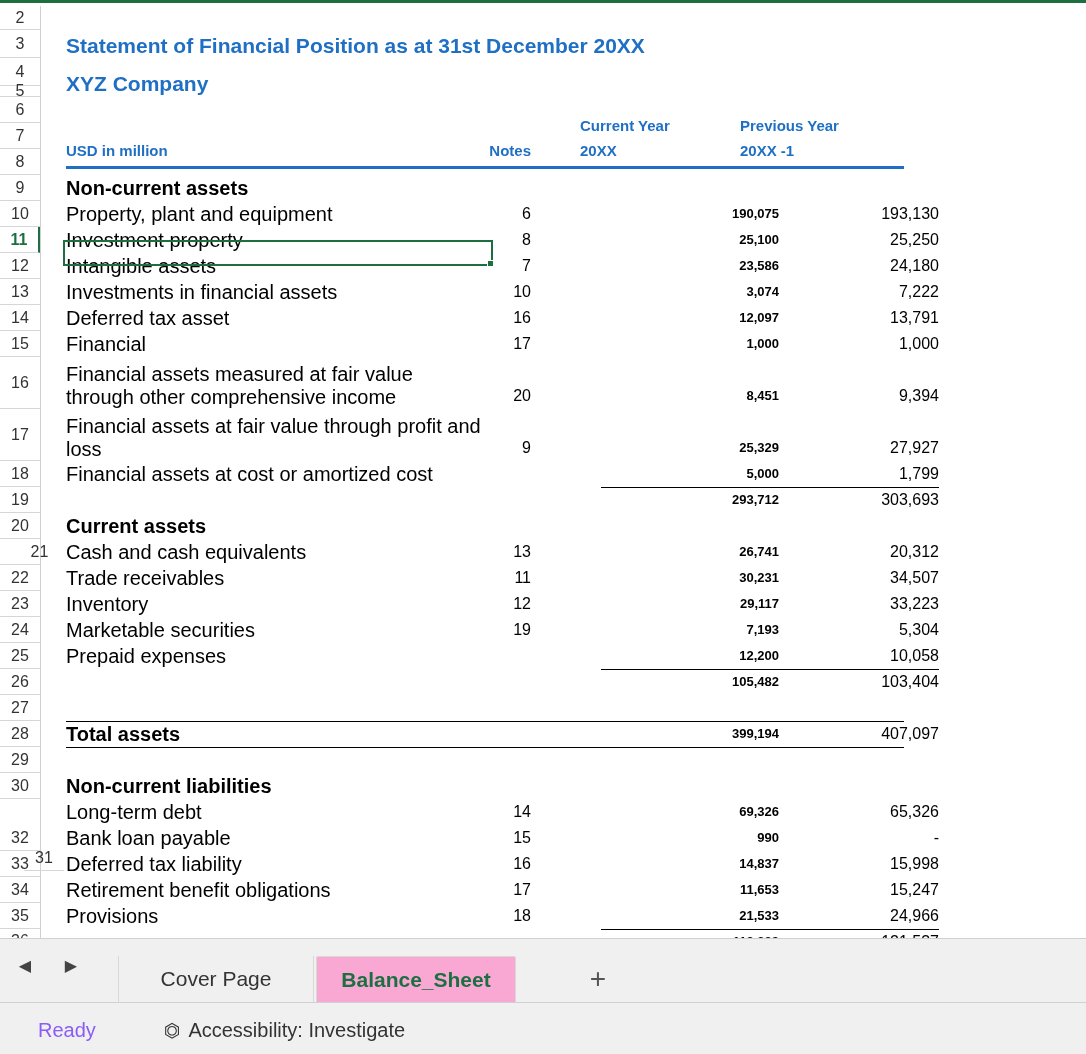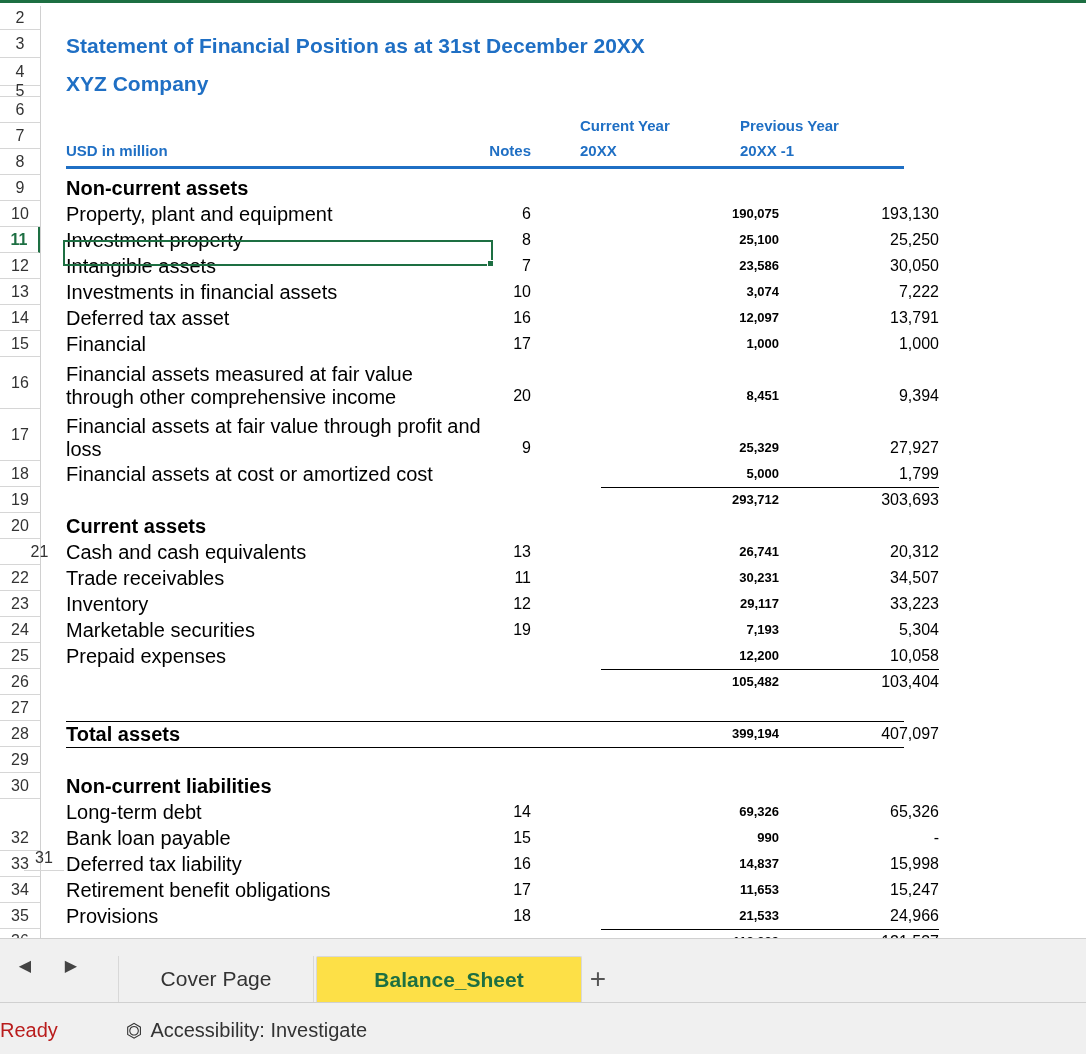--- a/index.html
+++ b/index.html
@@ -391,7 +391,7 @@
         <span class="lbl">Intangible assets</span>
         <span class="note">7</span>
         <span class="cy">23,586</span>
-        <span class="py">30,050</span>
+        <span class="py">24,180</span>
       </div>
 
       <div class="r" style="top:273px;">

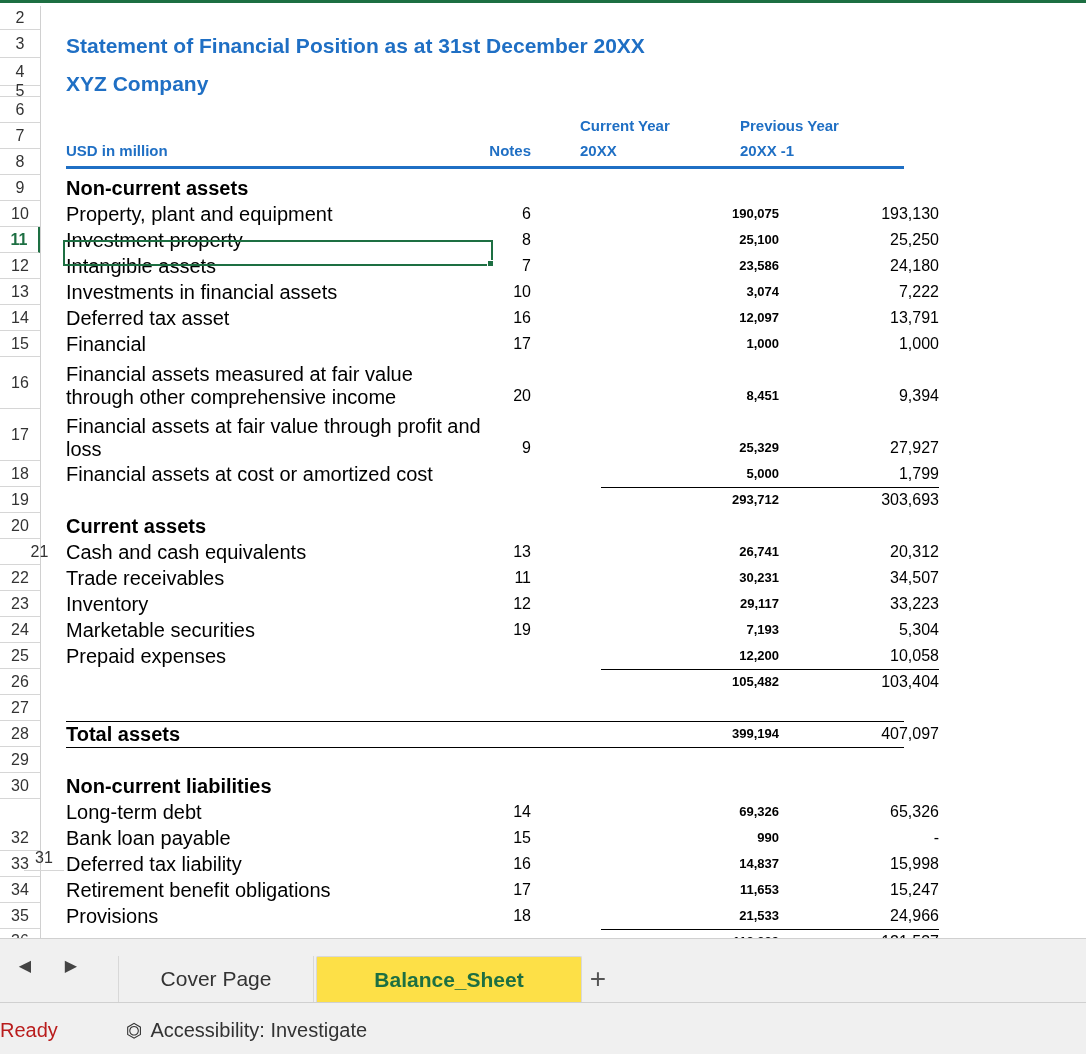--- a/index.html
+++ b/index.html
@@ -261,8 +261,8 @@
   }
   .tab.active {
     left: 316px;
-    width: 266px;
-    background: #fde047;
+    width: 200px;
+    background: #f9a8d4;
     color: #1d6f42;
     font-weight: bold;
     border: 1px solid #d8d8d8;

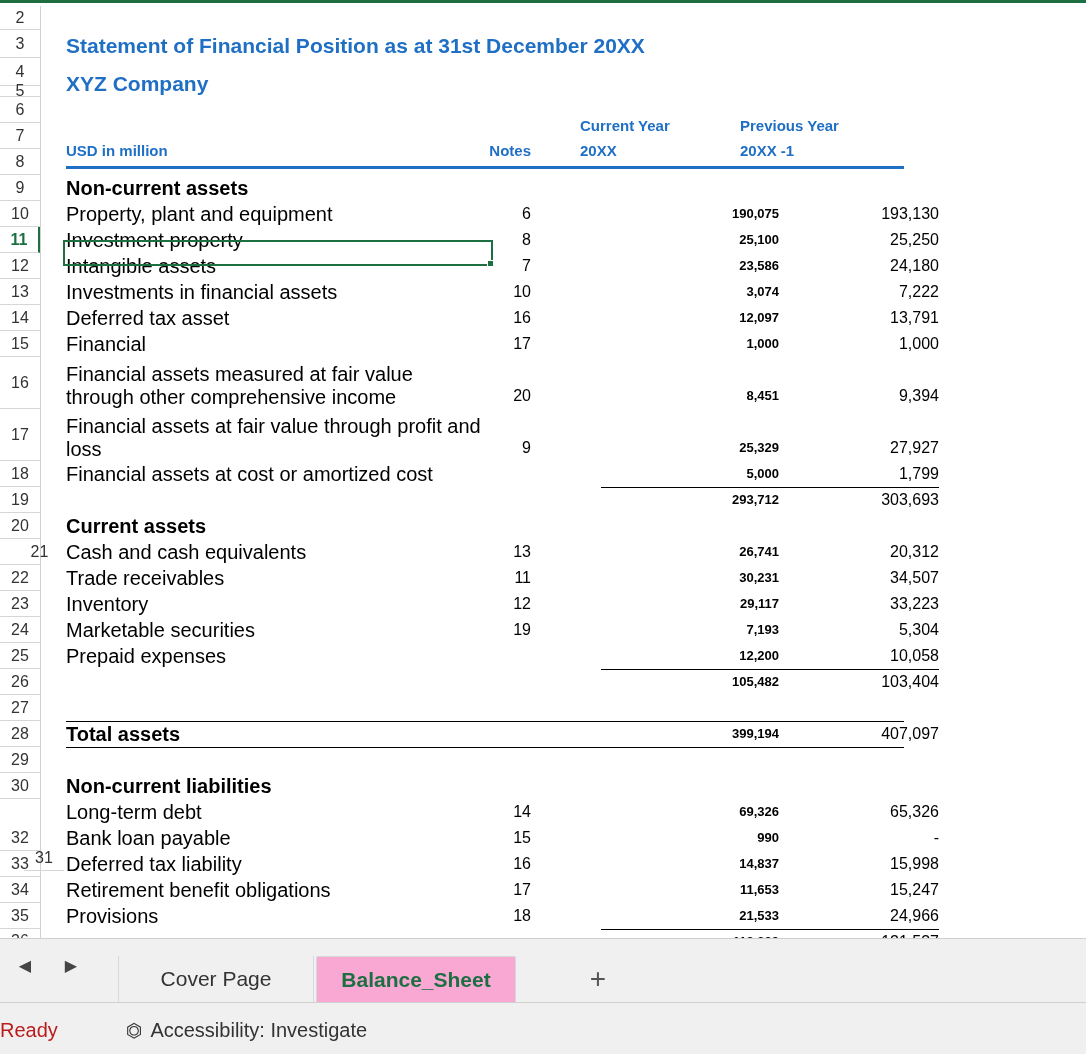--- a/index.html
+++ b/index.html
@@ -295,8 +295,9 @@
     align-items: center;
   }
   .status-ready {
+    margin-left: 38px;
     font-size: 20px;
-    color: #b91c1c;
+    color: #8b5cf6;
   }
   .status-acc {
     margin-left: 68px;

